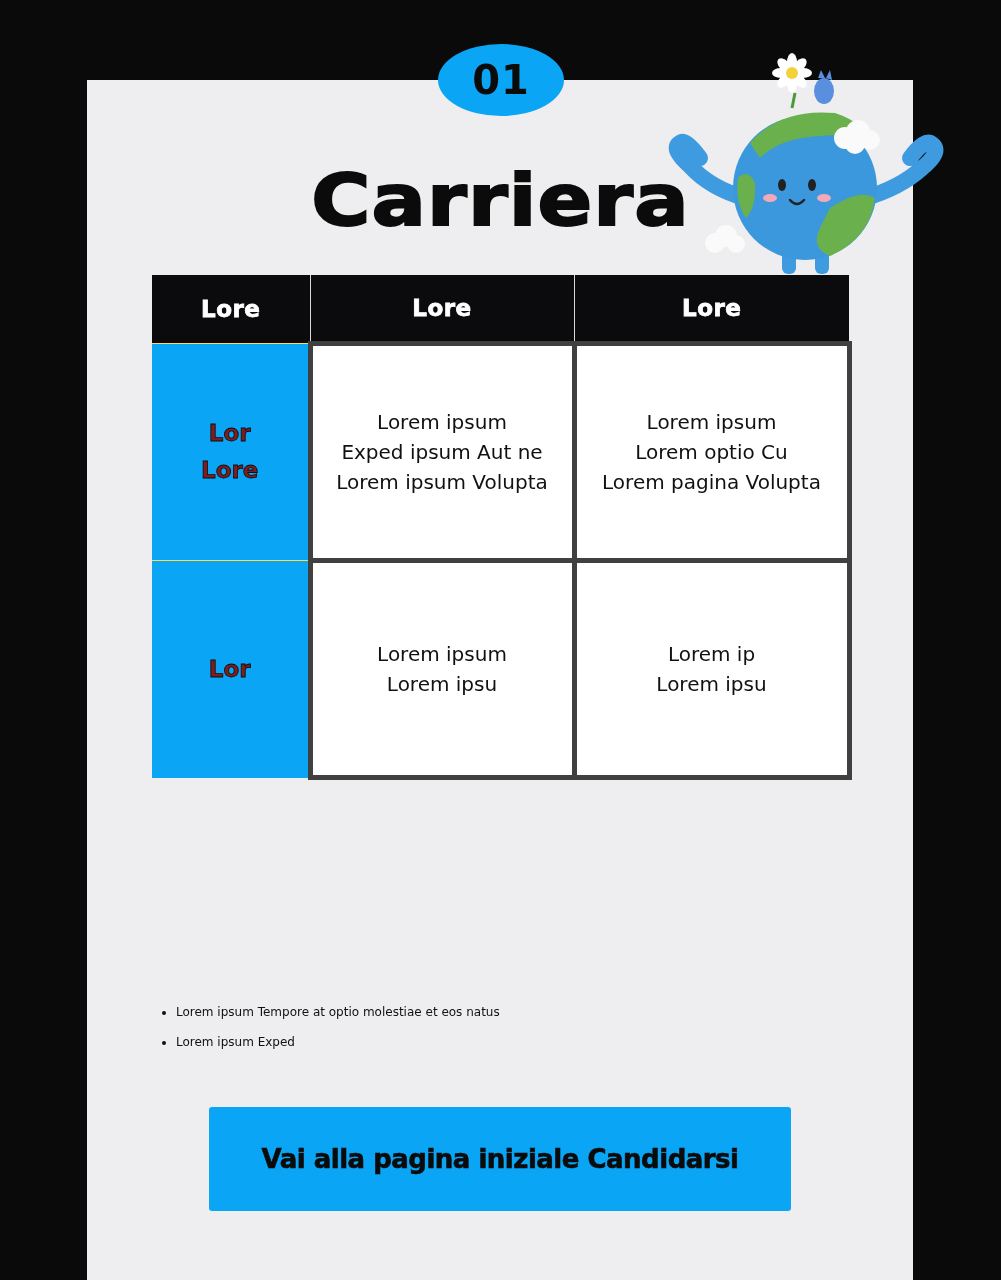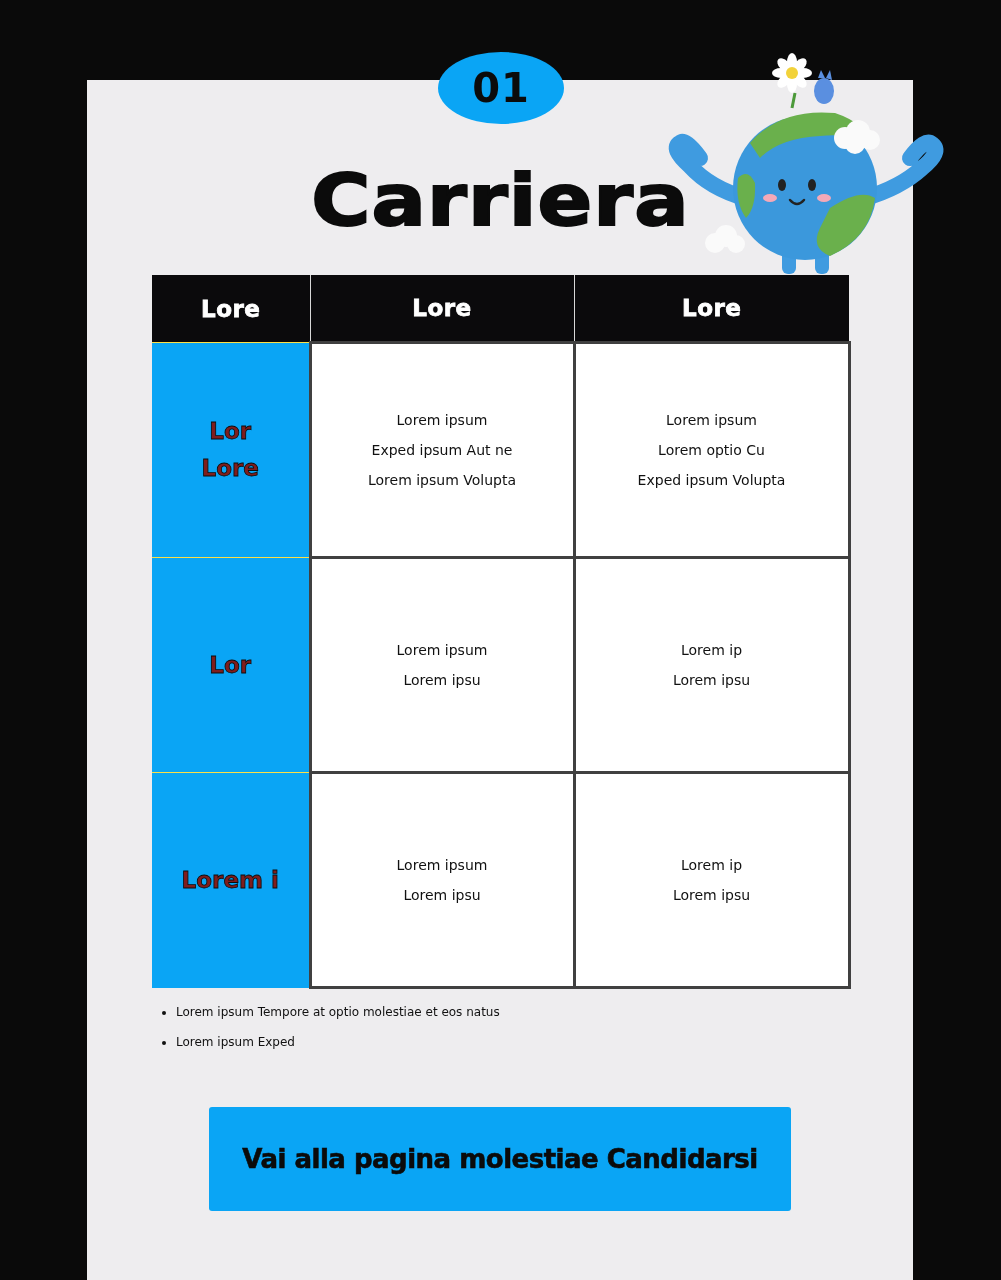--- a/index.html
+++ b/index.html
@@ -12,7 +12,7 @@
     background:#eeedef;
   }
   .badge {
-    position:absolute; left:438px; top:52px; width:126px; height:72px;
+    position:absolute; left:438px; top:44px; width:126px; height:72px;
     border-radius:50%; background:#0aa5f5; display:flex; align-items:center; justify-content:center;
     z-index:3;
   }

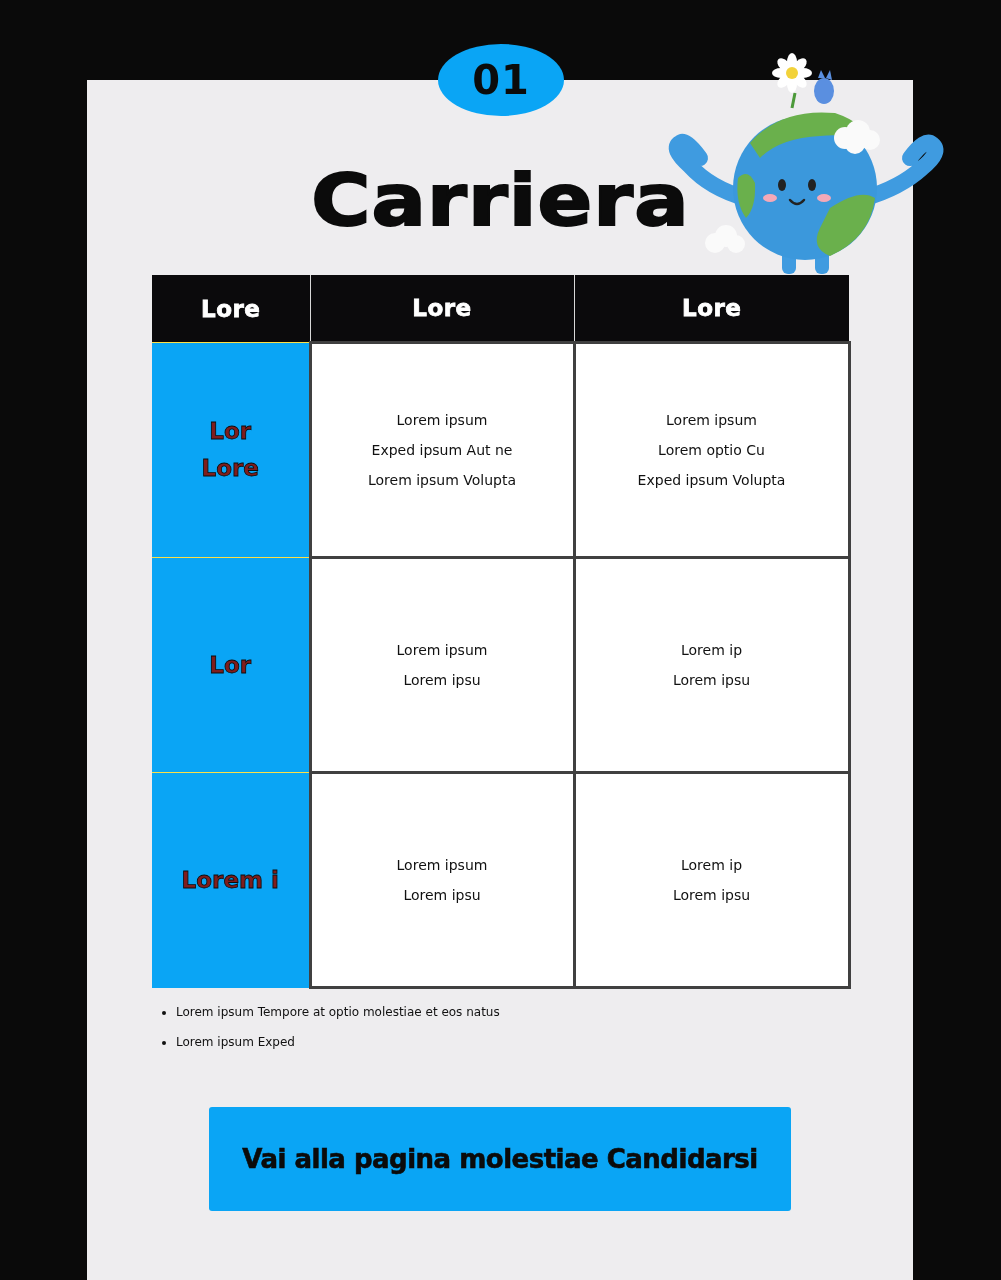--- a/index.html
+++ b/index.html
@@ -43,8 +43,8 @@
     -webkit-text-stroke:0.8px #0b0b0b;
   }
   td.cell {
-    background:#ffffff; color:#111; border:3px solid #404040;
-    font-family:"DejaVu Sans", sans-serif; font-size:14px; line-height:30px;
+    background:#ffffff; color:#111; border:5px solid #404040;
+    font-family:"DejaVu Sans", sans-serif; font-size:20px; line-height:30px;
   }
   .line { display:block; }
   ul.bullets {

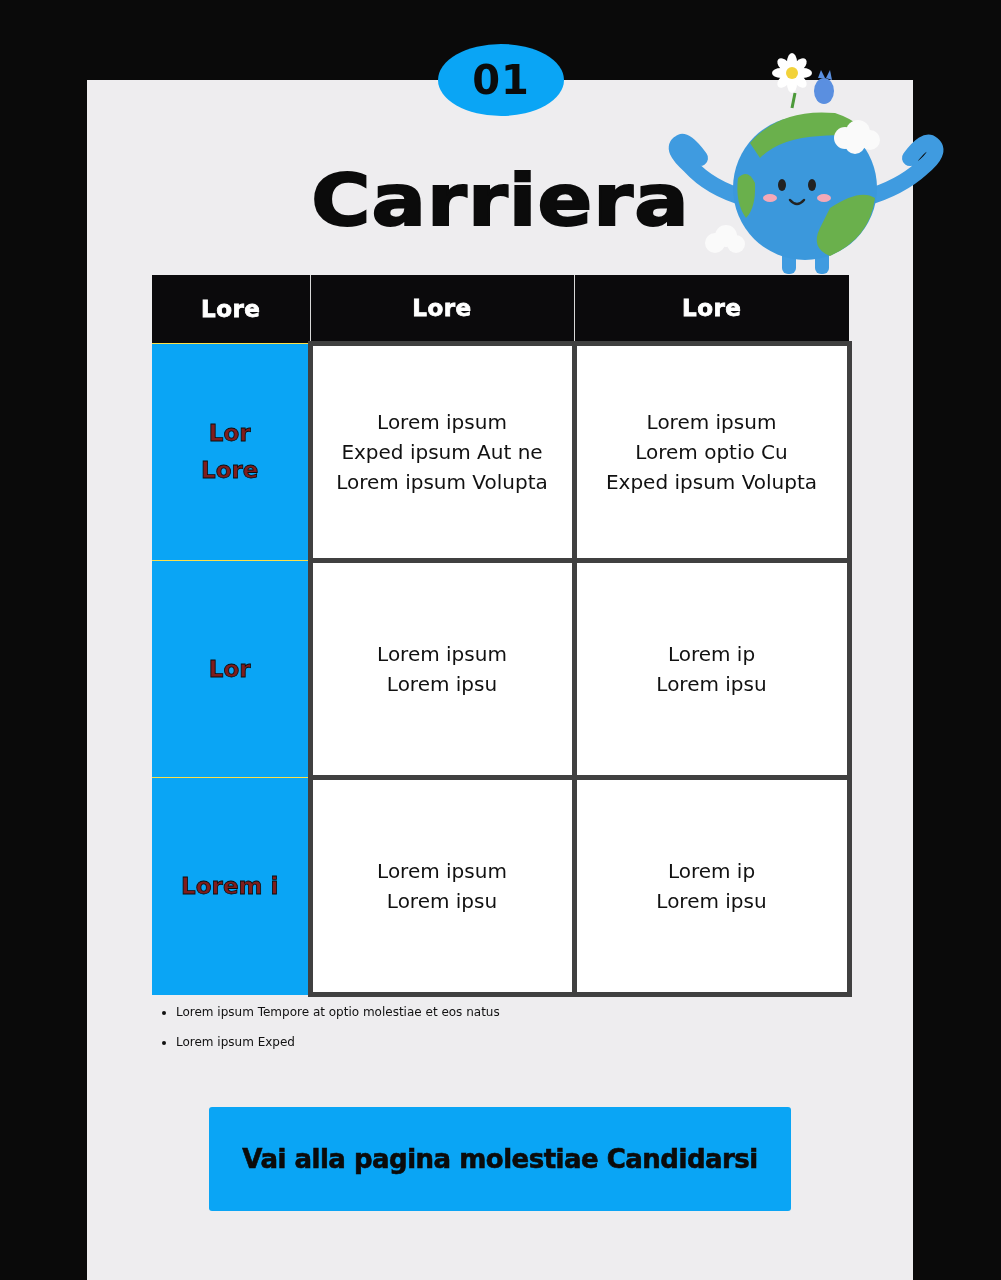--- a/index.html
+++ b/index.html
@@ -145,7 +145,7 @@
       <td class="cell">
         <span class="line">Lorem ipsum</span>
         <span class="line">Lorem optio Cu</span>
-        <span class="line">Exped ipsum Volupta</span>
+        <span class="line">Lorem pagina Volupta</span>
       </td>
     </tr>
     <tr>

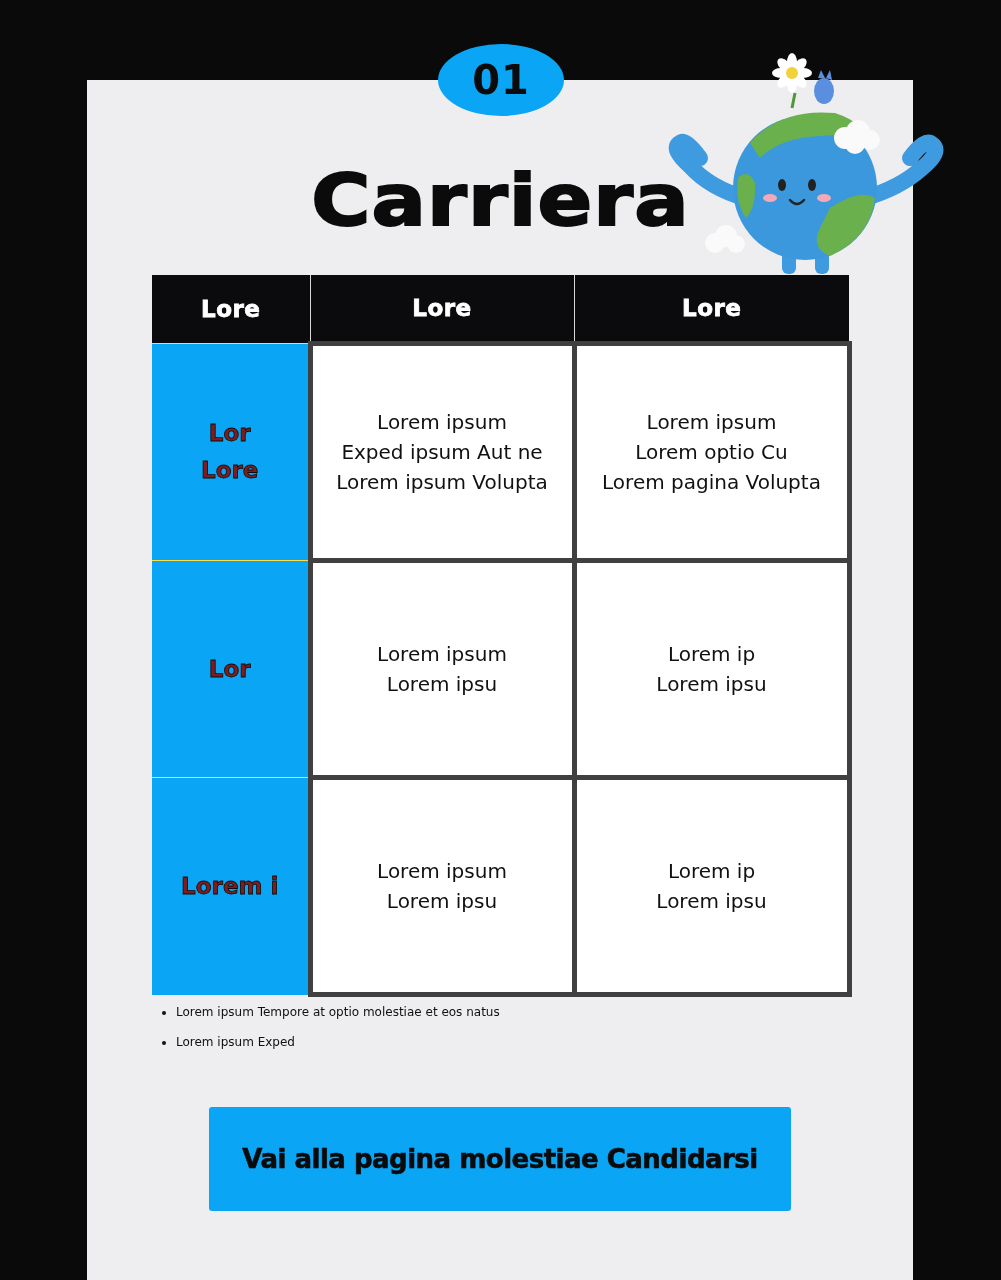--- a/index.html
+++ b/index.html
@@ -161,19 +161,6 @@
         <span class="line">Lorem ipsu</span>
       </td>
     </tr>
-    <tr>
-      <td class="rowhead">
-        <span class="line">Lorem i</span>
-      </td>
-      <td class="cell">
-        <span class="line">Lorem ipsum</span>
-        <span class="line">Lorem ipsu</span>
-      </td>
-      <td class="cell">
-        <span class="line">Lorem ip</span>
-        <span class="line">Lorem ipsu</span>
-      </td>
-    </tr>
   </tbody>
 </table>
 

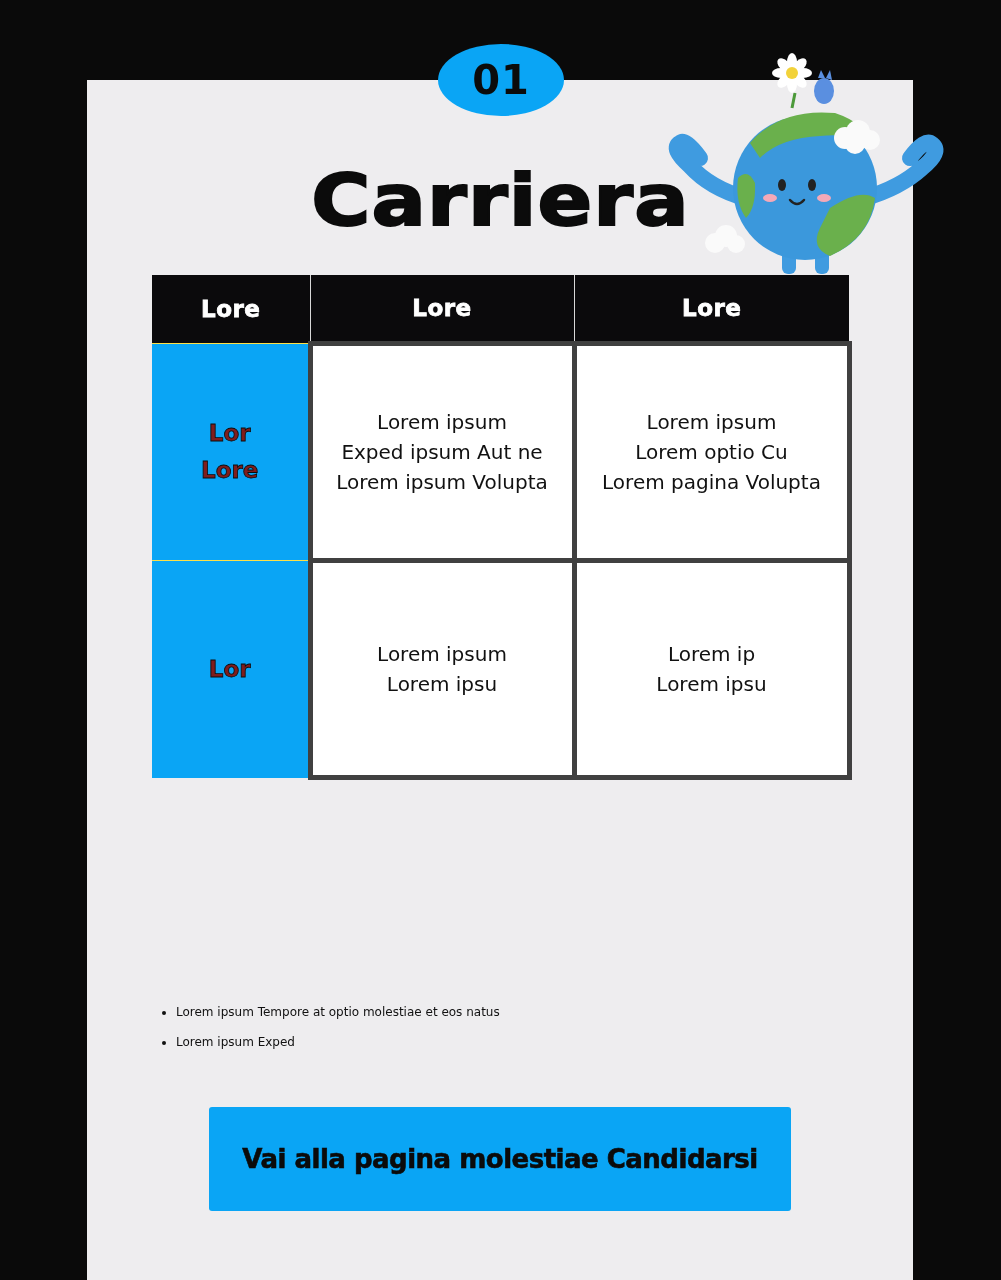--- a/index.html
+++ b/index.html
@@ -169,6 +169,6 @@
   <li>Lorem ipsum Exped</li>
 </ul>
 
-<button class="cta">Vai alla pagina molestiae Candidarsi</button>
+<button class="cta">Vai alla pagina iniziale Candidarsi</button>
 
 </body></html>

